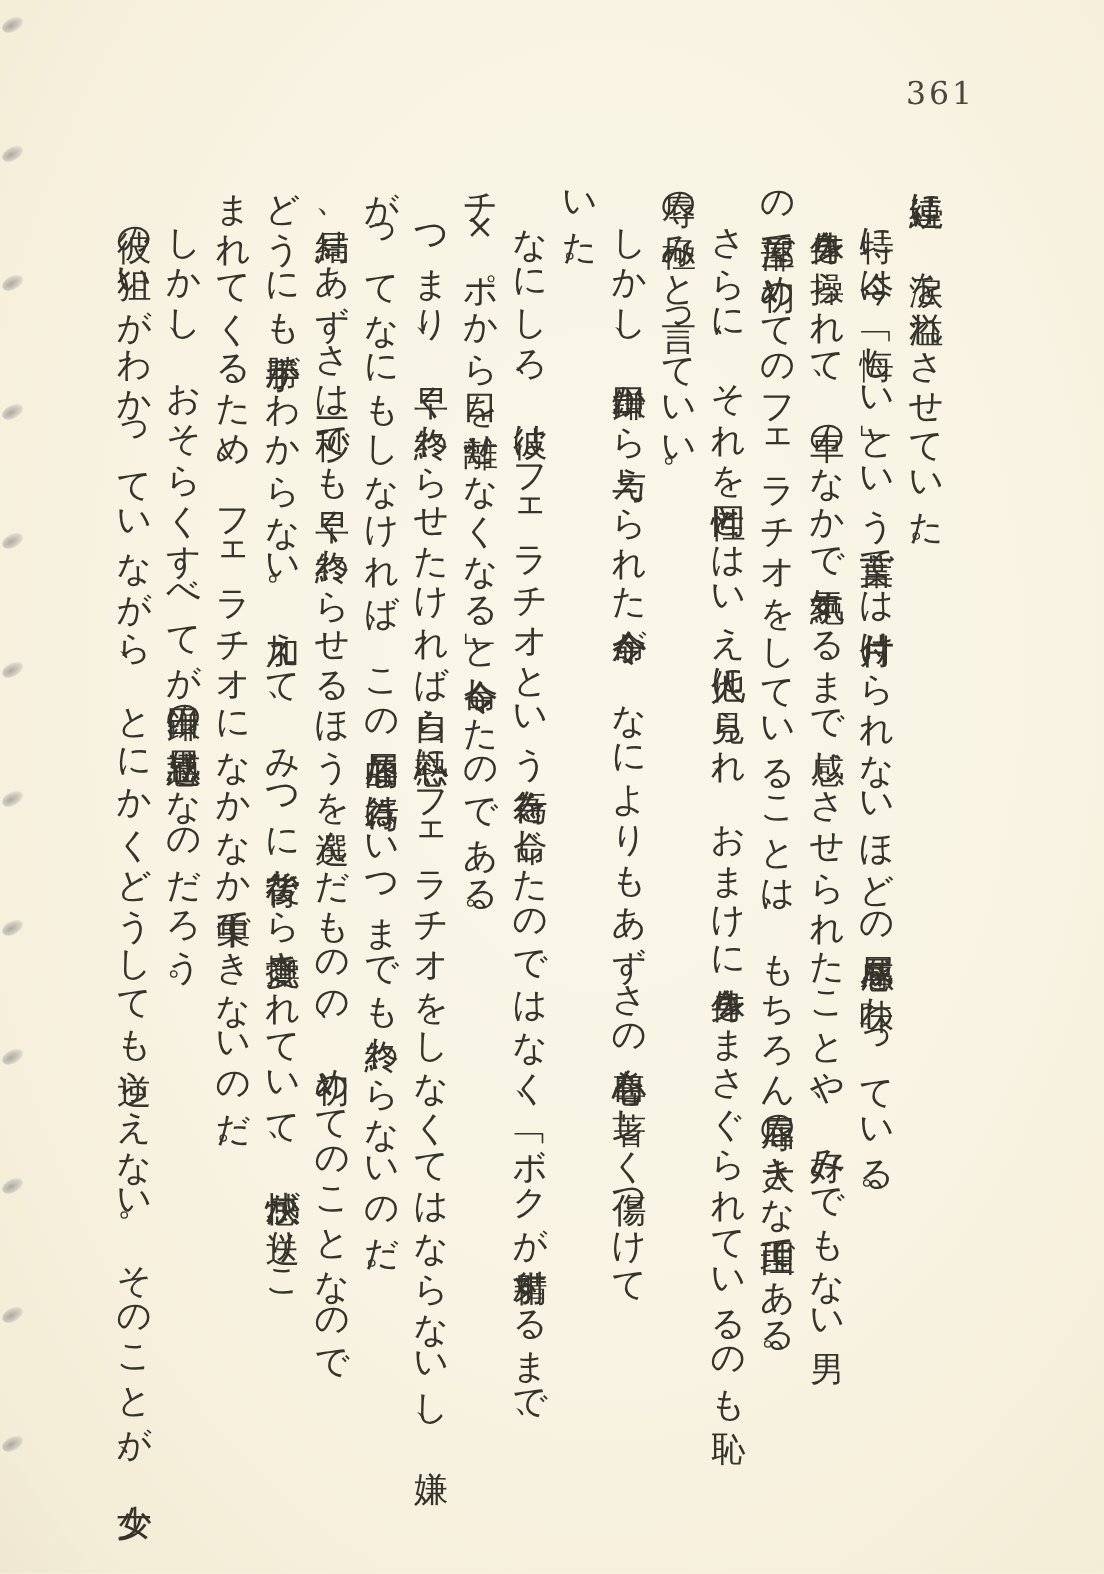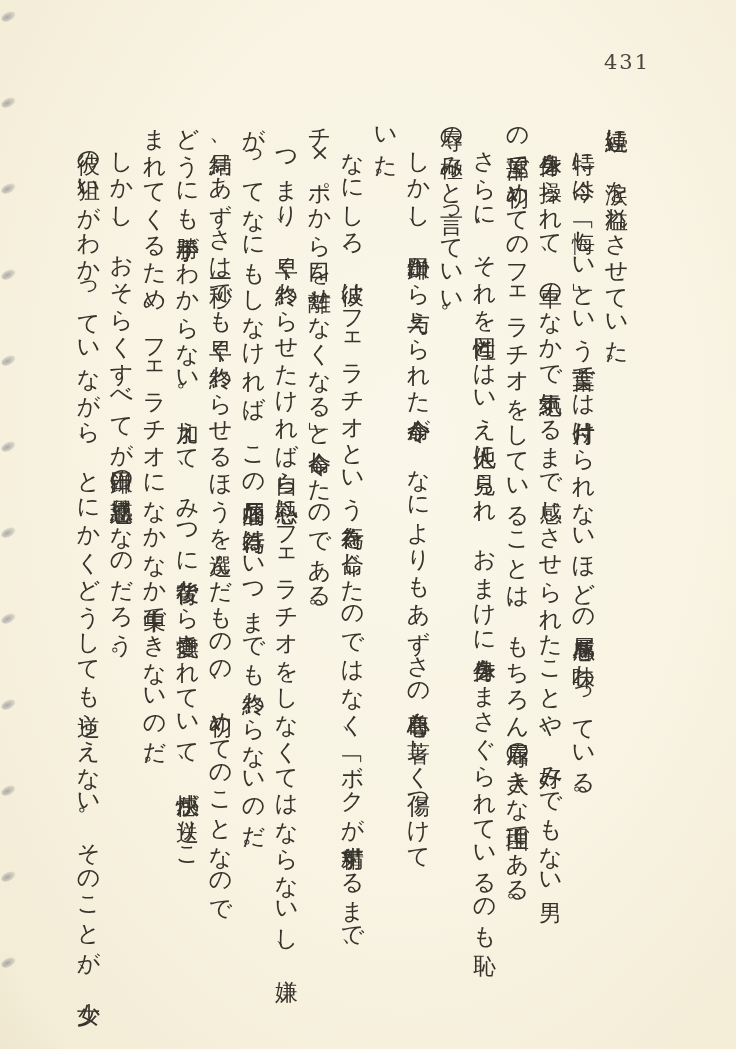--- a/index.html
+++ b/index.html
@@ -71,7 +71,7 @@
 
 <div class="scan-page">
 
-  <div class="page-number">431</div>
+  <div class="page-number">361</div>
 
   <div class="text-area">
     <p class="text-line">連続に、涙を溢れさせていた。</p>

